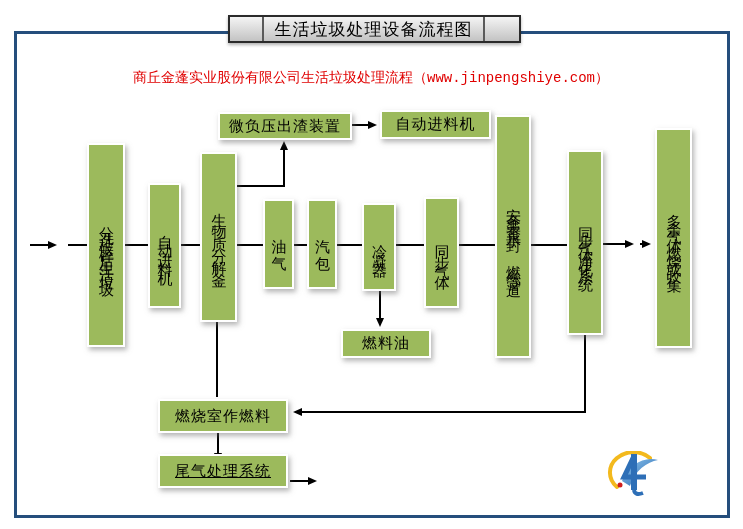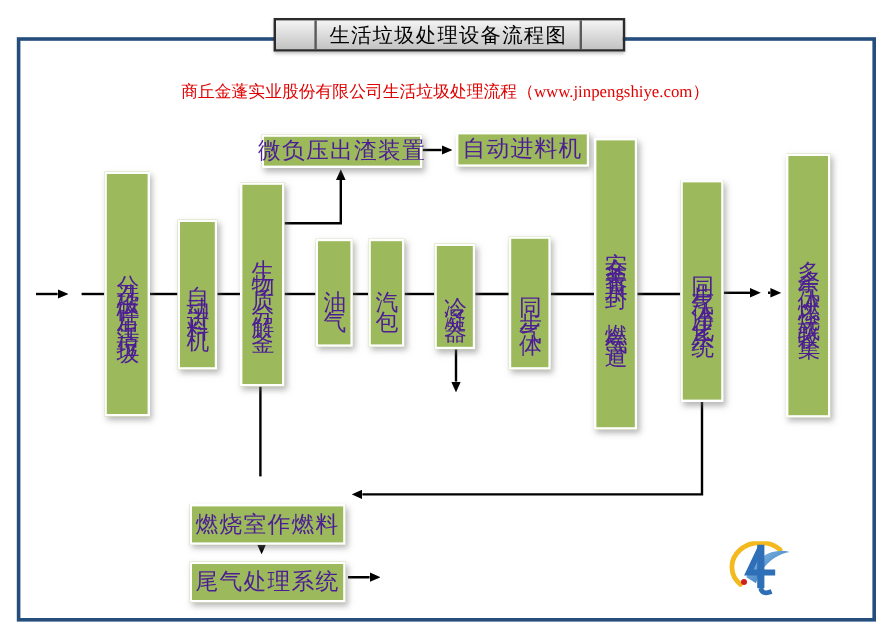--- a/index.html
+++ b/index.html
@@ -23,7 +23,7 @@
 
   .subtitle{position:absolute;left:16px;top:66px;width:710px;height:24px;
             line-height:24px;text-align:center;color:#e00000;font-size:14px;
-            white-space:nowrap;z-index:2;}
+            white-space:nowrap;z-index:2;font-family:Liberation Mono, monospace;}
 
   
   .node{position:absolute;box-sizing:border-box;background:#9cba5c;

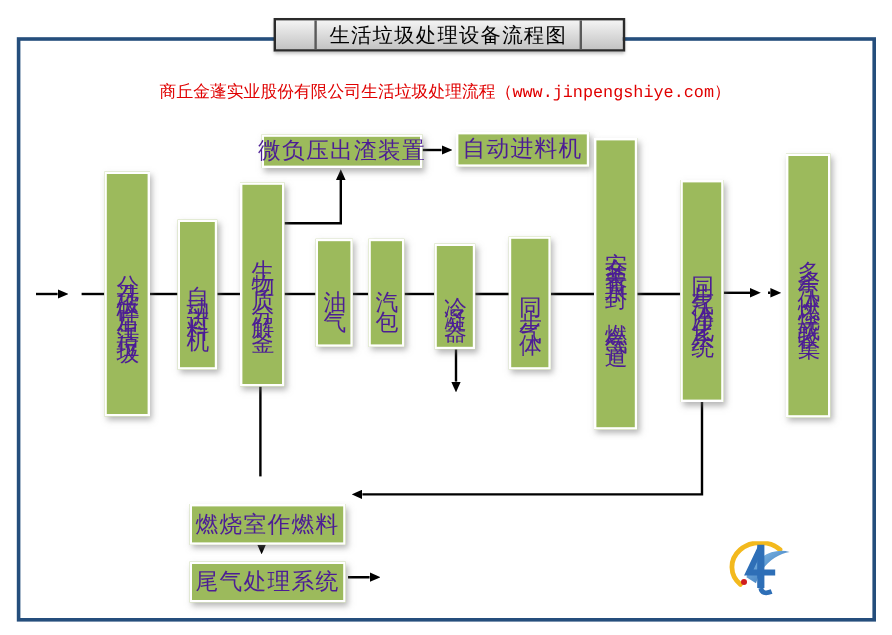--- a/index.html
+++ b/index.html
@@ -28,8 +28,8 @@
   
   .node{position:absolute;box-sizing:border-box;background:#9cba5c;
         border:2px solid #ffffff;box-shadow:2px 3px 5px rgba(110,110,110,.5);
-        color:#4c1d95;display:flex;align-items:center;justify-content:center;
-        font-size:19px;line-height:1;z-index:2;white-space:nowrap;}
+        color:#000000;display:flex;align-items:center;justify-content:center;
+        font-size:15px;line-height:1;z-index:2;white-space:nowrap;}
   .v{writing-mode:vertical-rl;text-orientation:upright;}
   .h{letter-spacing:1px;}
 

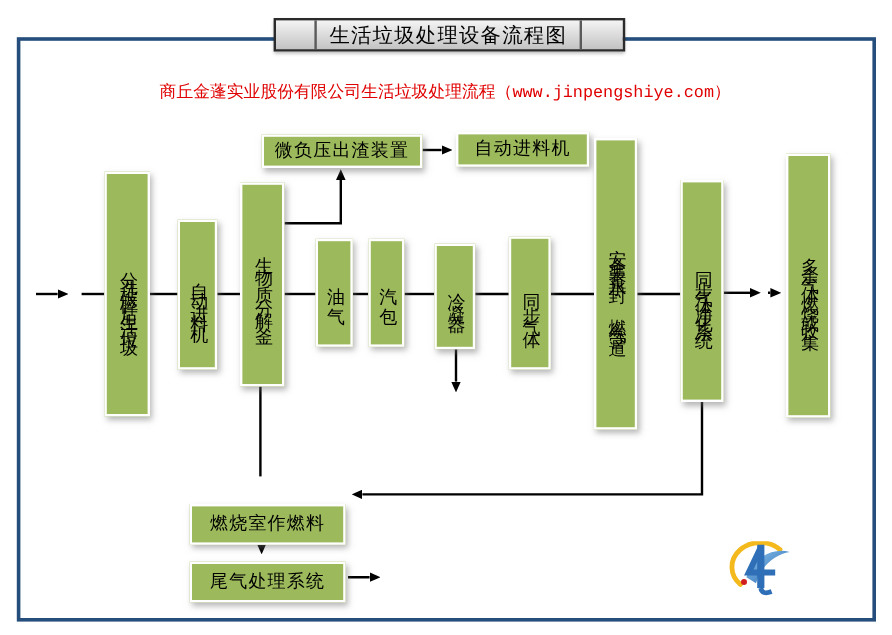--- a/index.html
+++ b/index.html
@@ -118,6 +118,7 @@
   <div class="node v n9">安全装置水封、燃气管道</div>
   <div class="node v n10">同步气体净化系统</div>
   <div class="node v n11">多余气体燃烧或收集</div>
+  <div class="node h n12">燃料油</div>
   <div class="node h n13">燃烧室作燃料</div>
   <div class="node h n14">尾气处理系统</div>
 

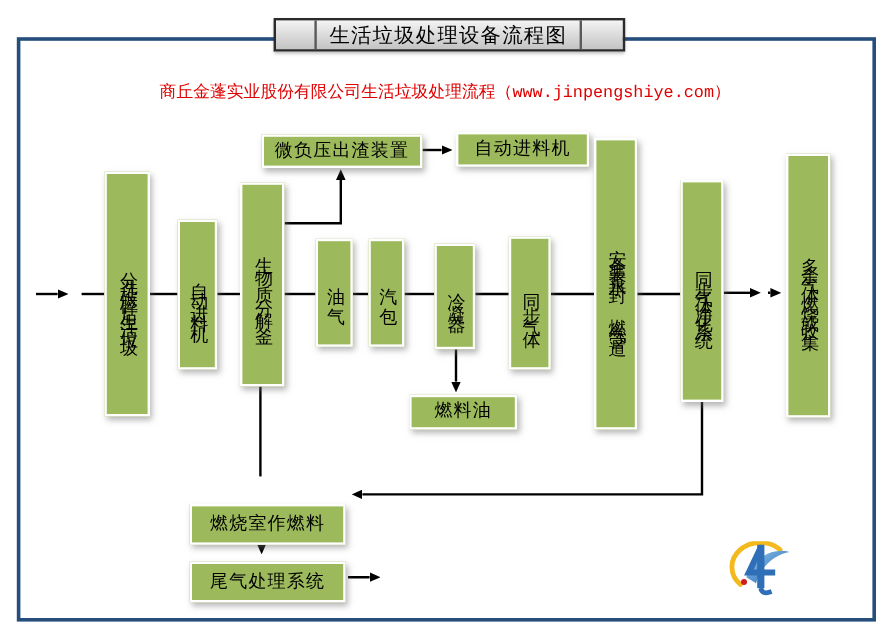--- a/index.html
+++ b/index.html
@@ -46,7 +46,7 @@
   .n10{left:567px;top:150px;width:36px; height:185px;letter-spacing:7px;}
   .n11{left:655px;top:128px;width:37px; height:220px;letter-spacing:8px;}
   .n12{left:341px;top:329px;width:90px; height:29px;}
-  .n13{left:158px;top:420px;width:130px;height:34px;}
+  .n13{left:158px;top:399px;width:130px;height:34px;}
   .n14{left:158px;top:468px;width:130px;height:34px;}
   .n15{left:322px;top:462px;width:128px;height:33px;}
 

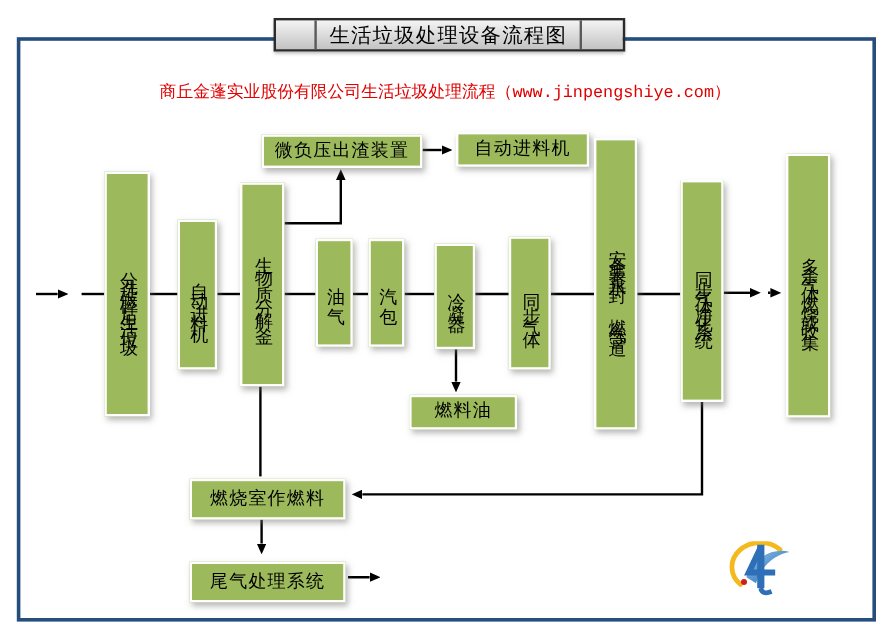--- a/index.html
+++ b/index.html
@@ -47,7 +47,7 @@
   .n11{left:655px;top:128px;width:37px; height:220px;letter-spacing:8px;}
   .n12{left:341px;top:329px;width:90px; height:29px;}
   .n13{left:158px;top:399px;width:130px;height:34px;}
-  .n14{left:158px;top:468px;width:130px;height:34px;}
+  .n14{left:158px;top:454px;width:130px;height:34px;text-decoration:underline;}
   .n15{left:322px;top:462px;width:128px;height:33px;}
 
   .connectors{position:absolute;left:0;top:0;z-index:2;pointer-events:none;}

